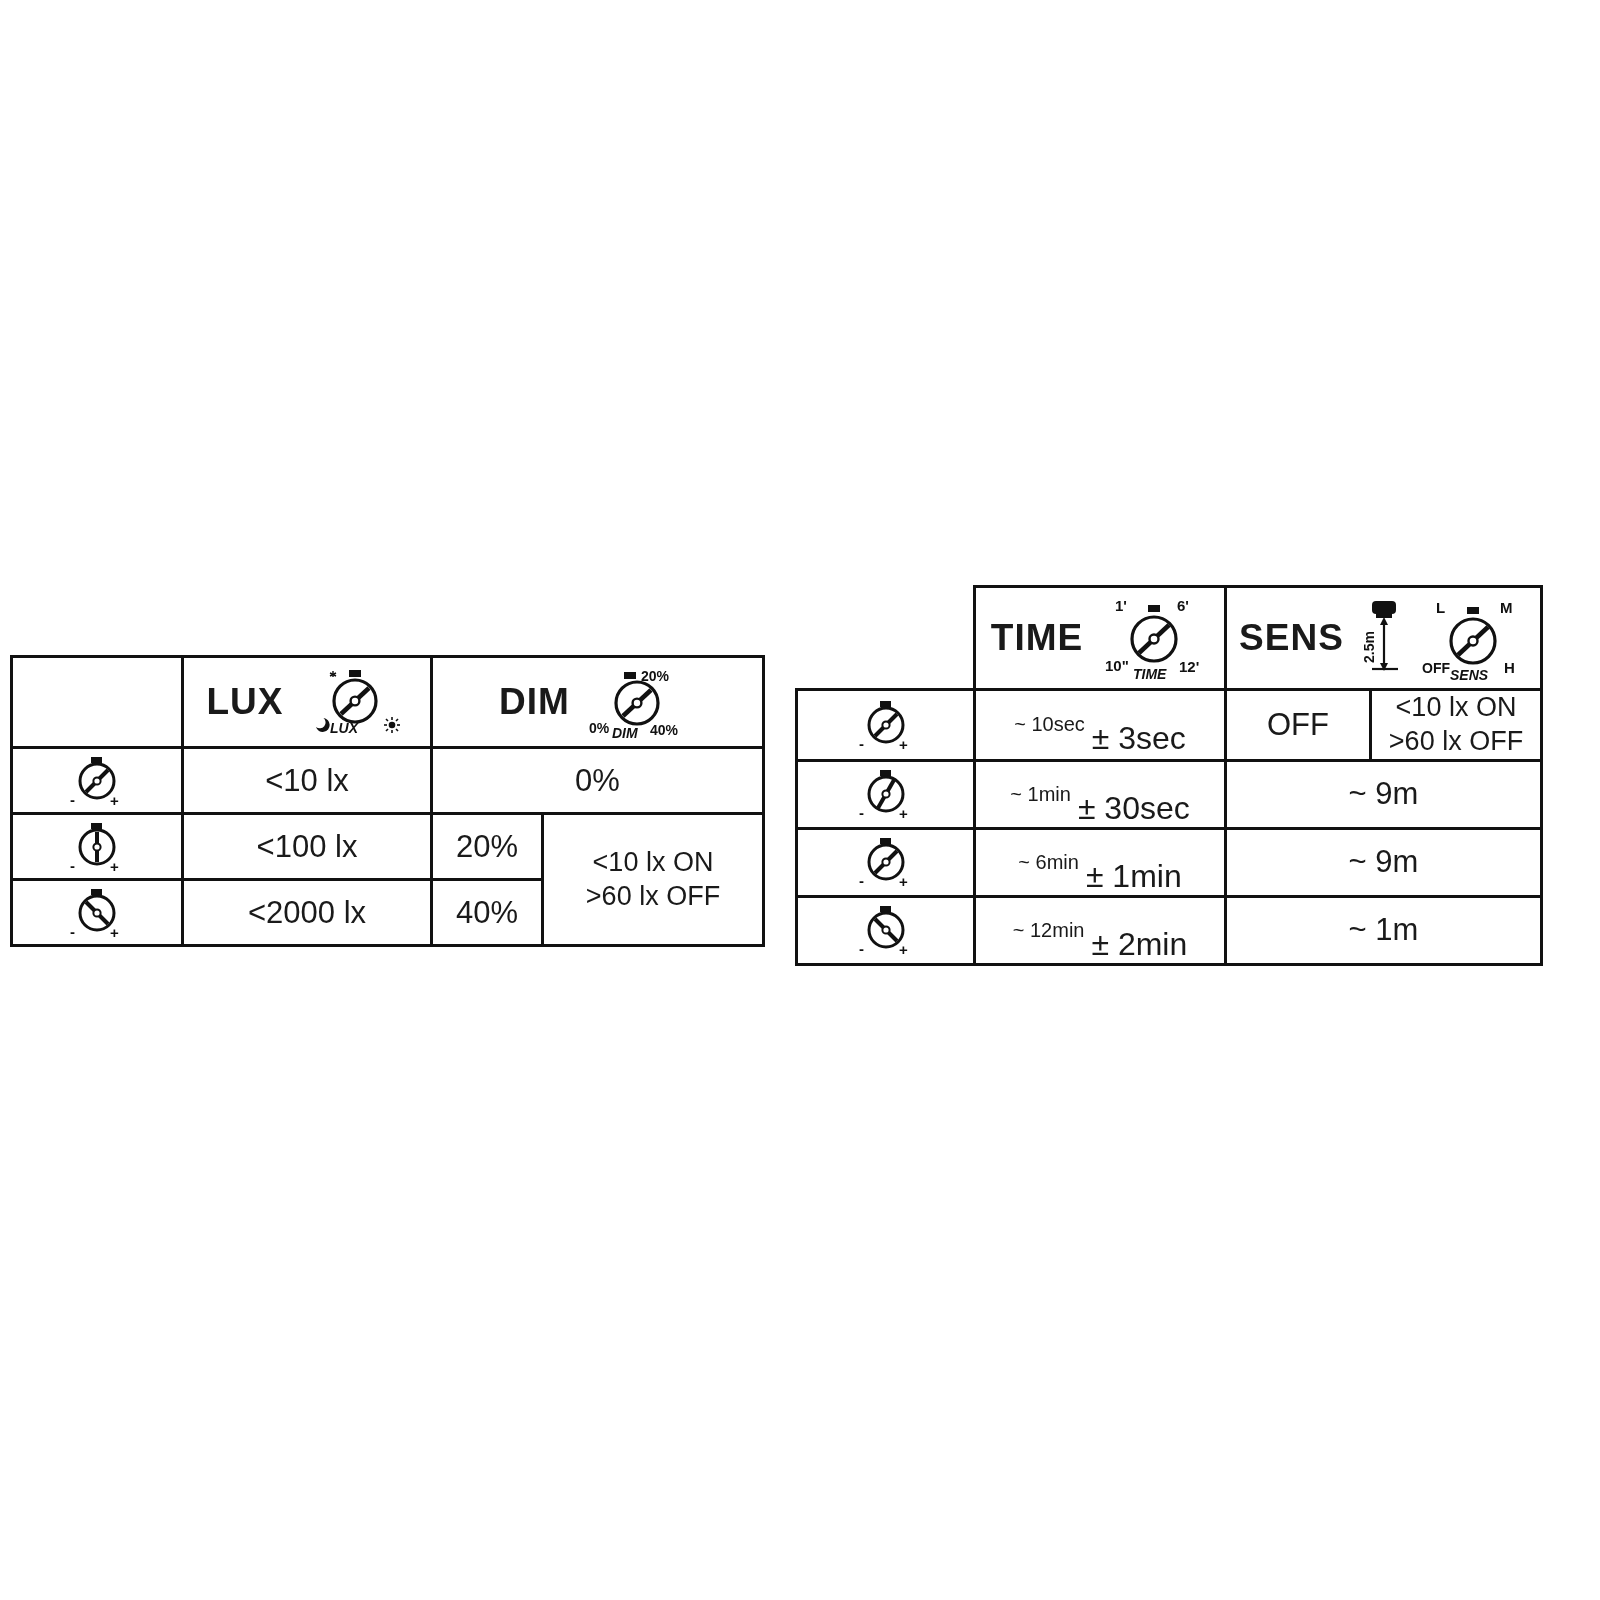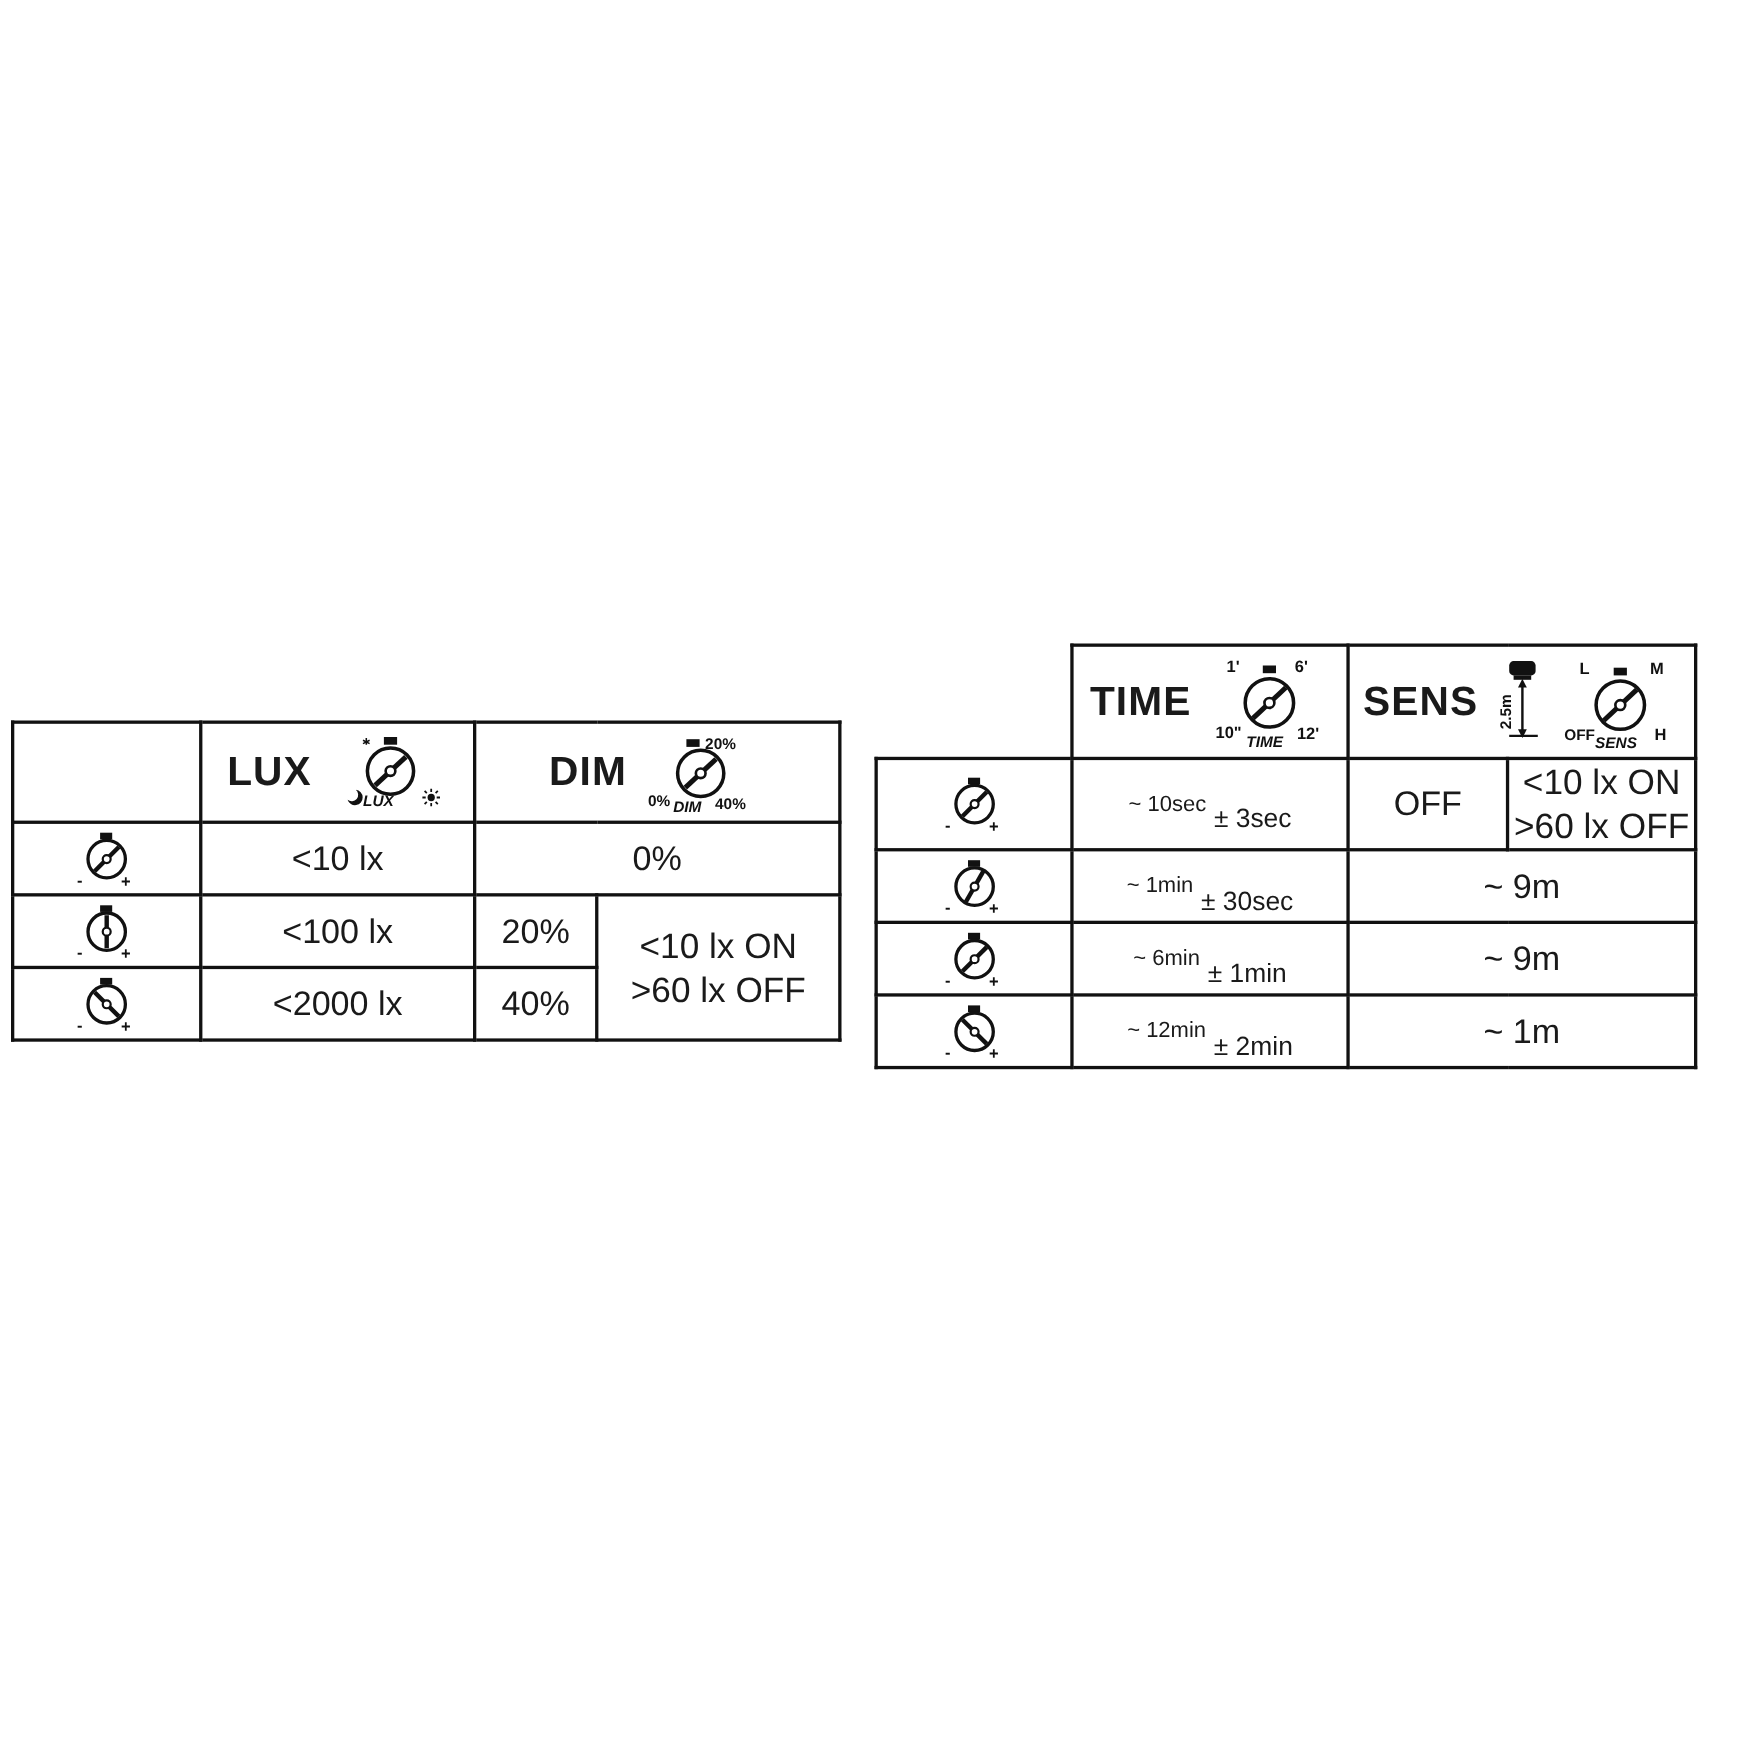--- a/index.html
+++ b/index.html
@@ -61,7 +61,7 @@
     font-size: 20px;
   }
   .two-line {
-    font-size: 32px;
+    font-size: 27px;
     line-height: 1.25;
   }
   .tol { font-size: 24px; margin-top: 28px; }

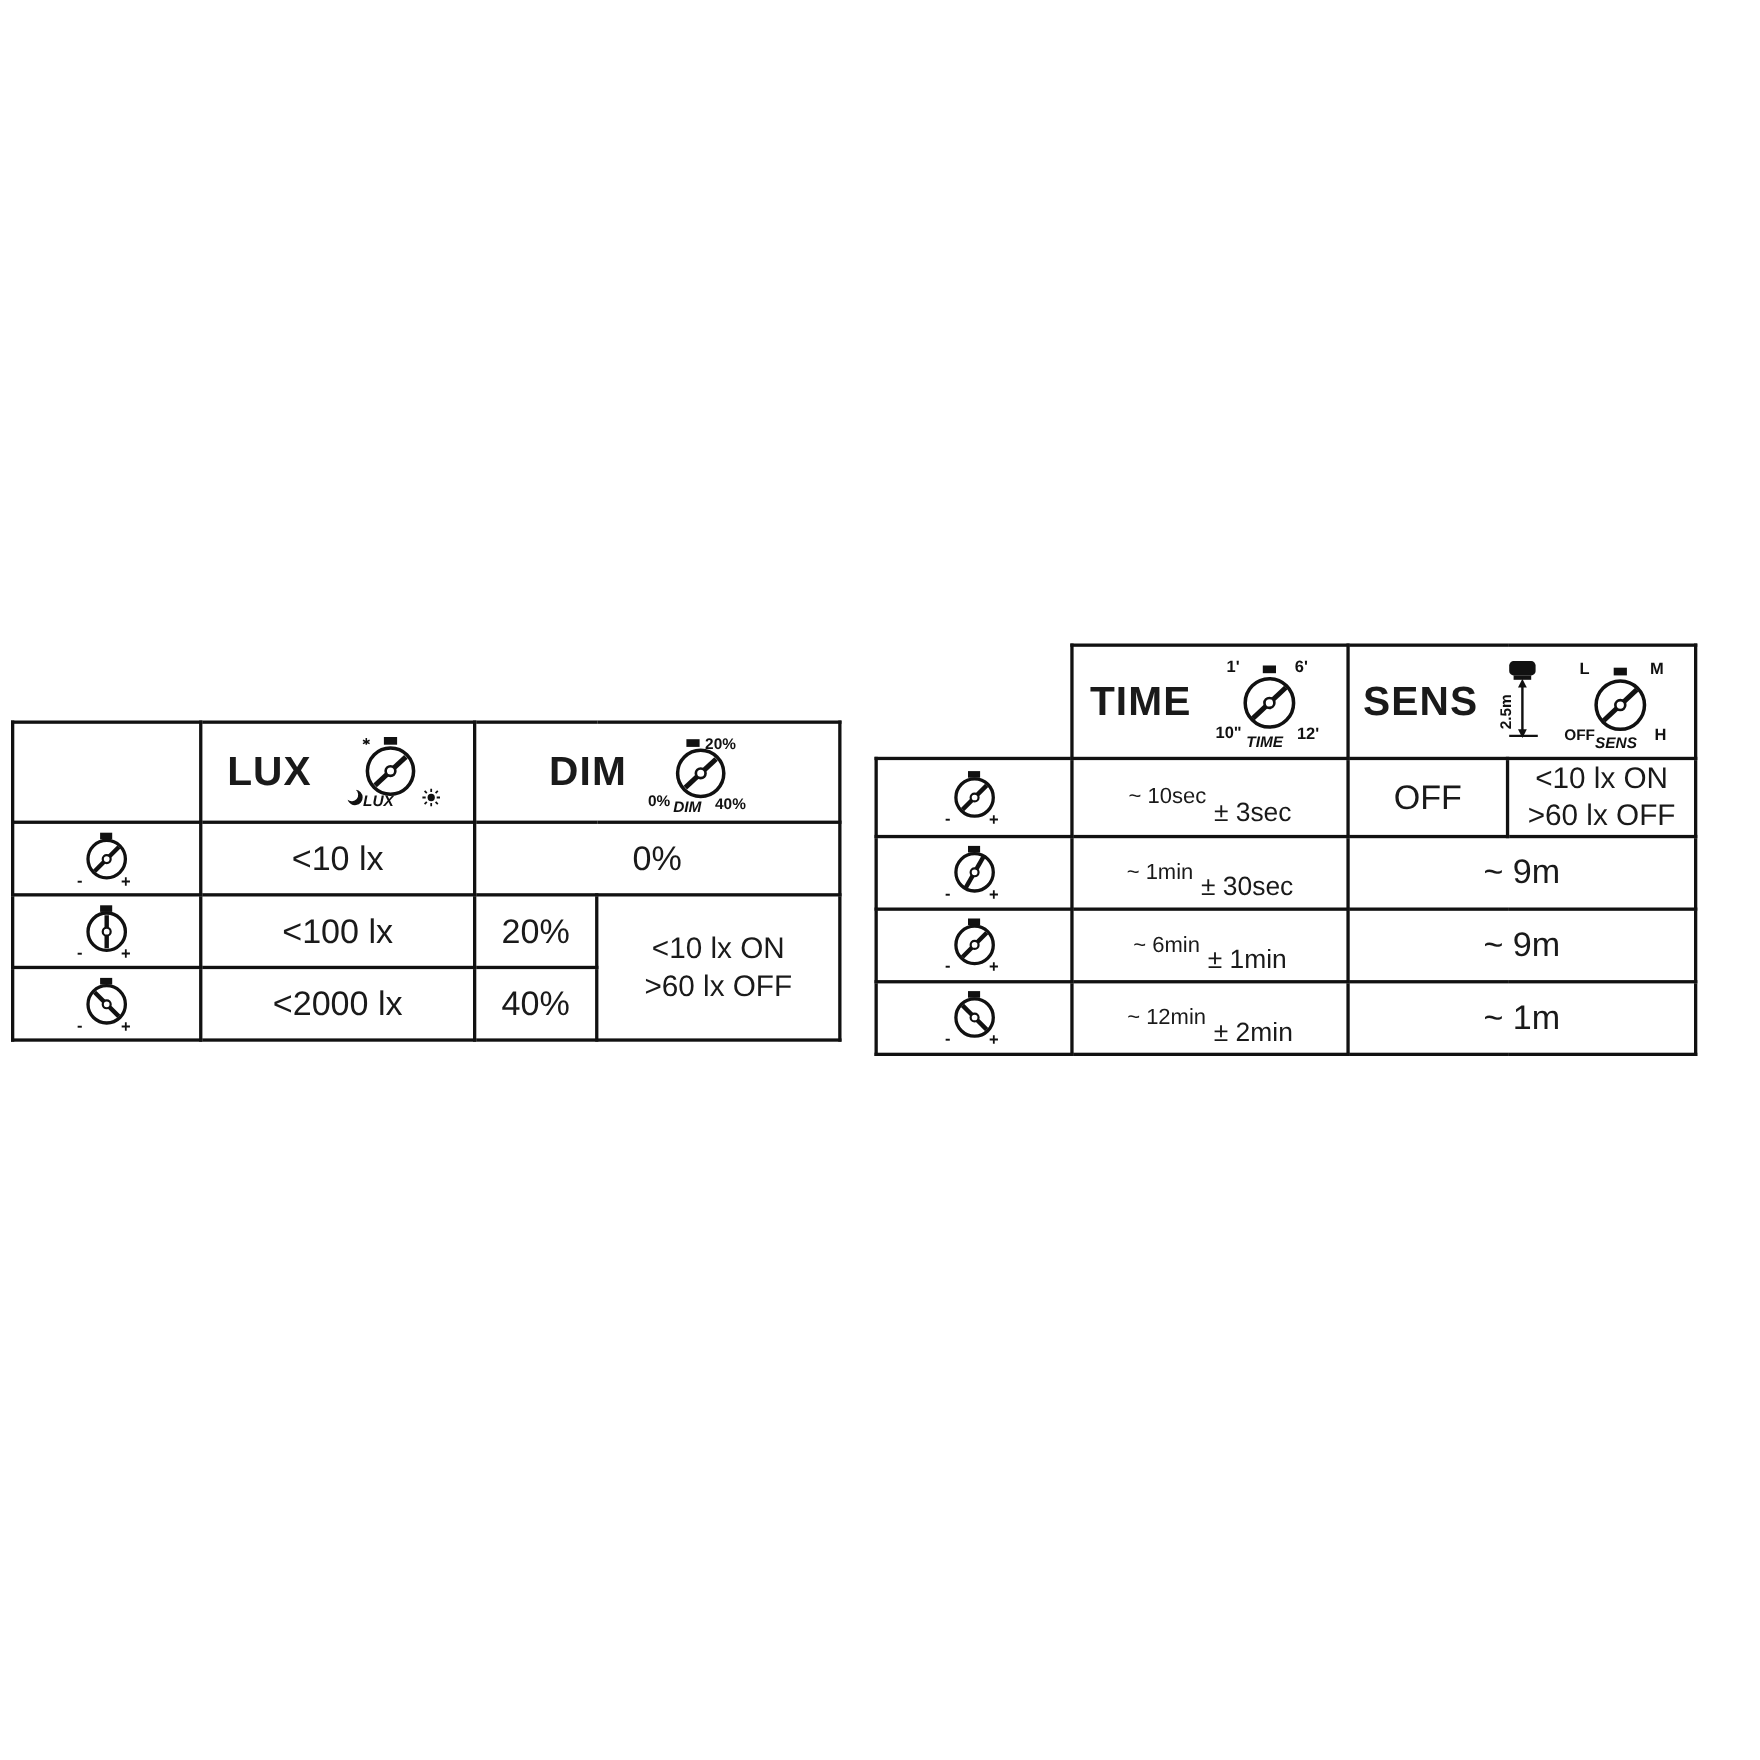--- a/index.html
+++ b/index.html
@@ -64,7 +64,7 @@
     font-size: 27px;
     line-height: 1.25;
   }
-  .tol { font-size: 24px; margin-top: 28px; }
+  .tol { font-size: 32px; margin-top: 28px; }
 
   .cell-flex {
     display: flex;

